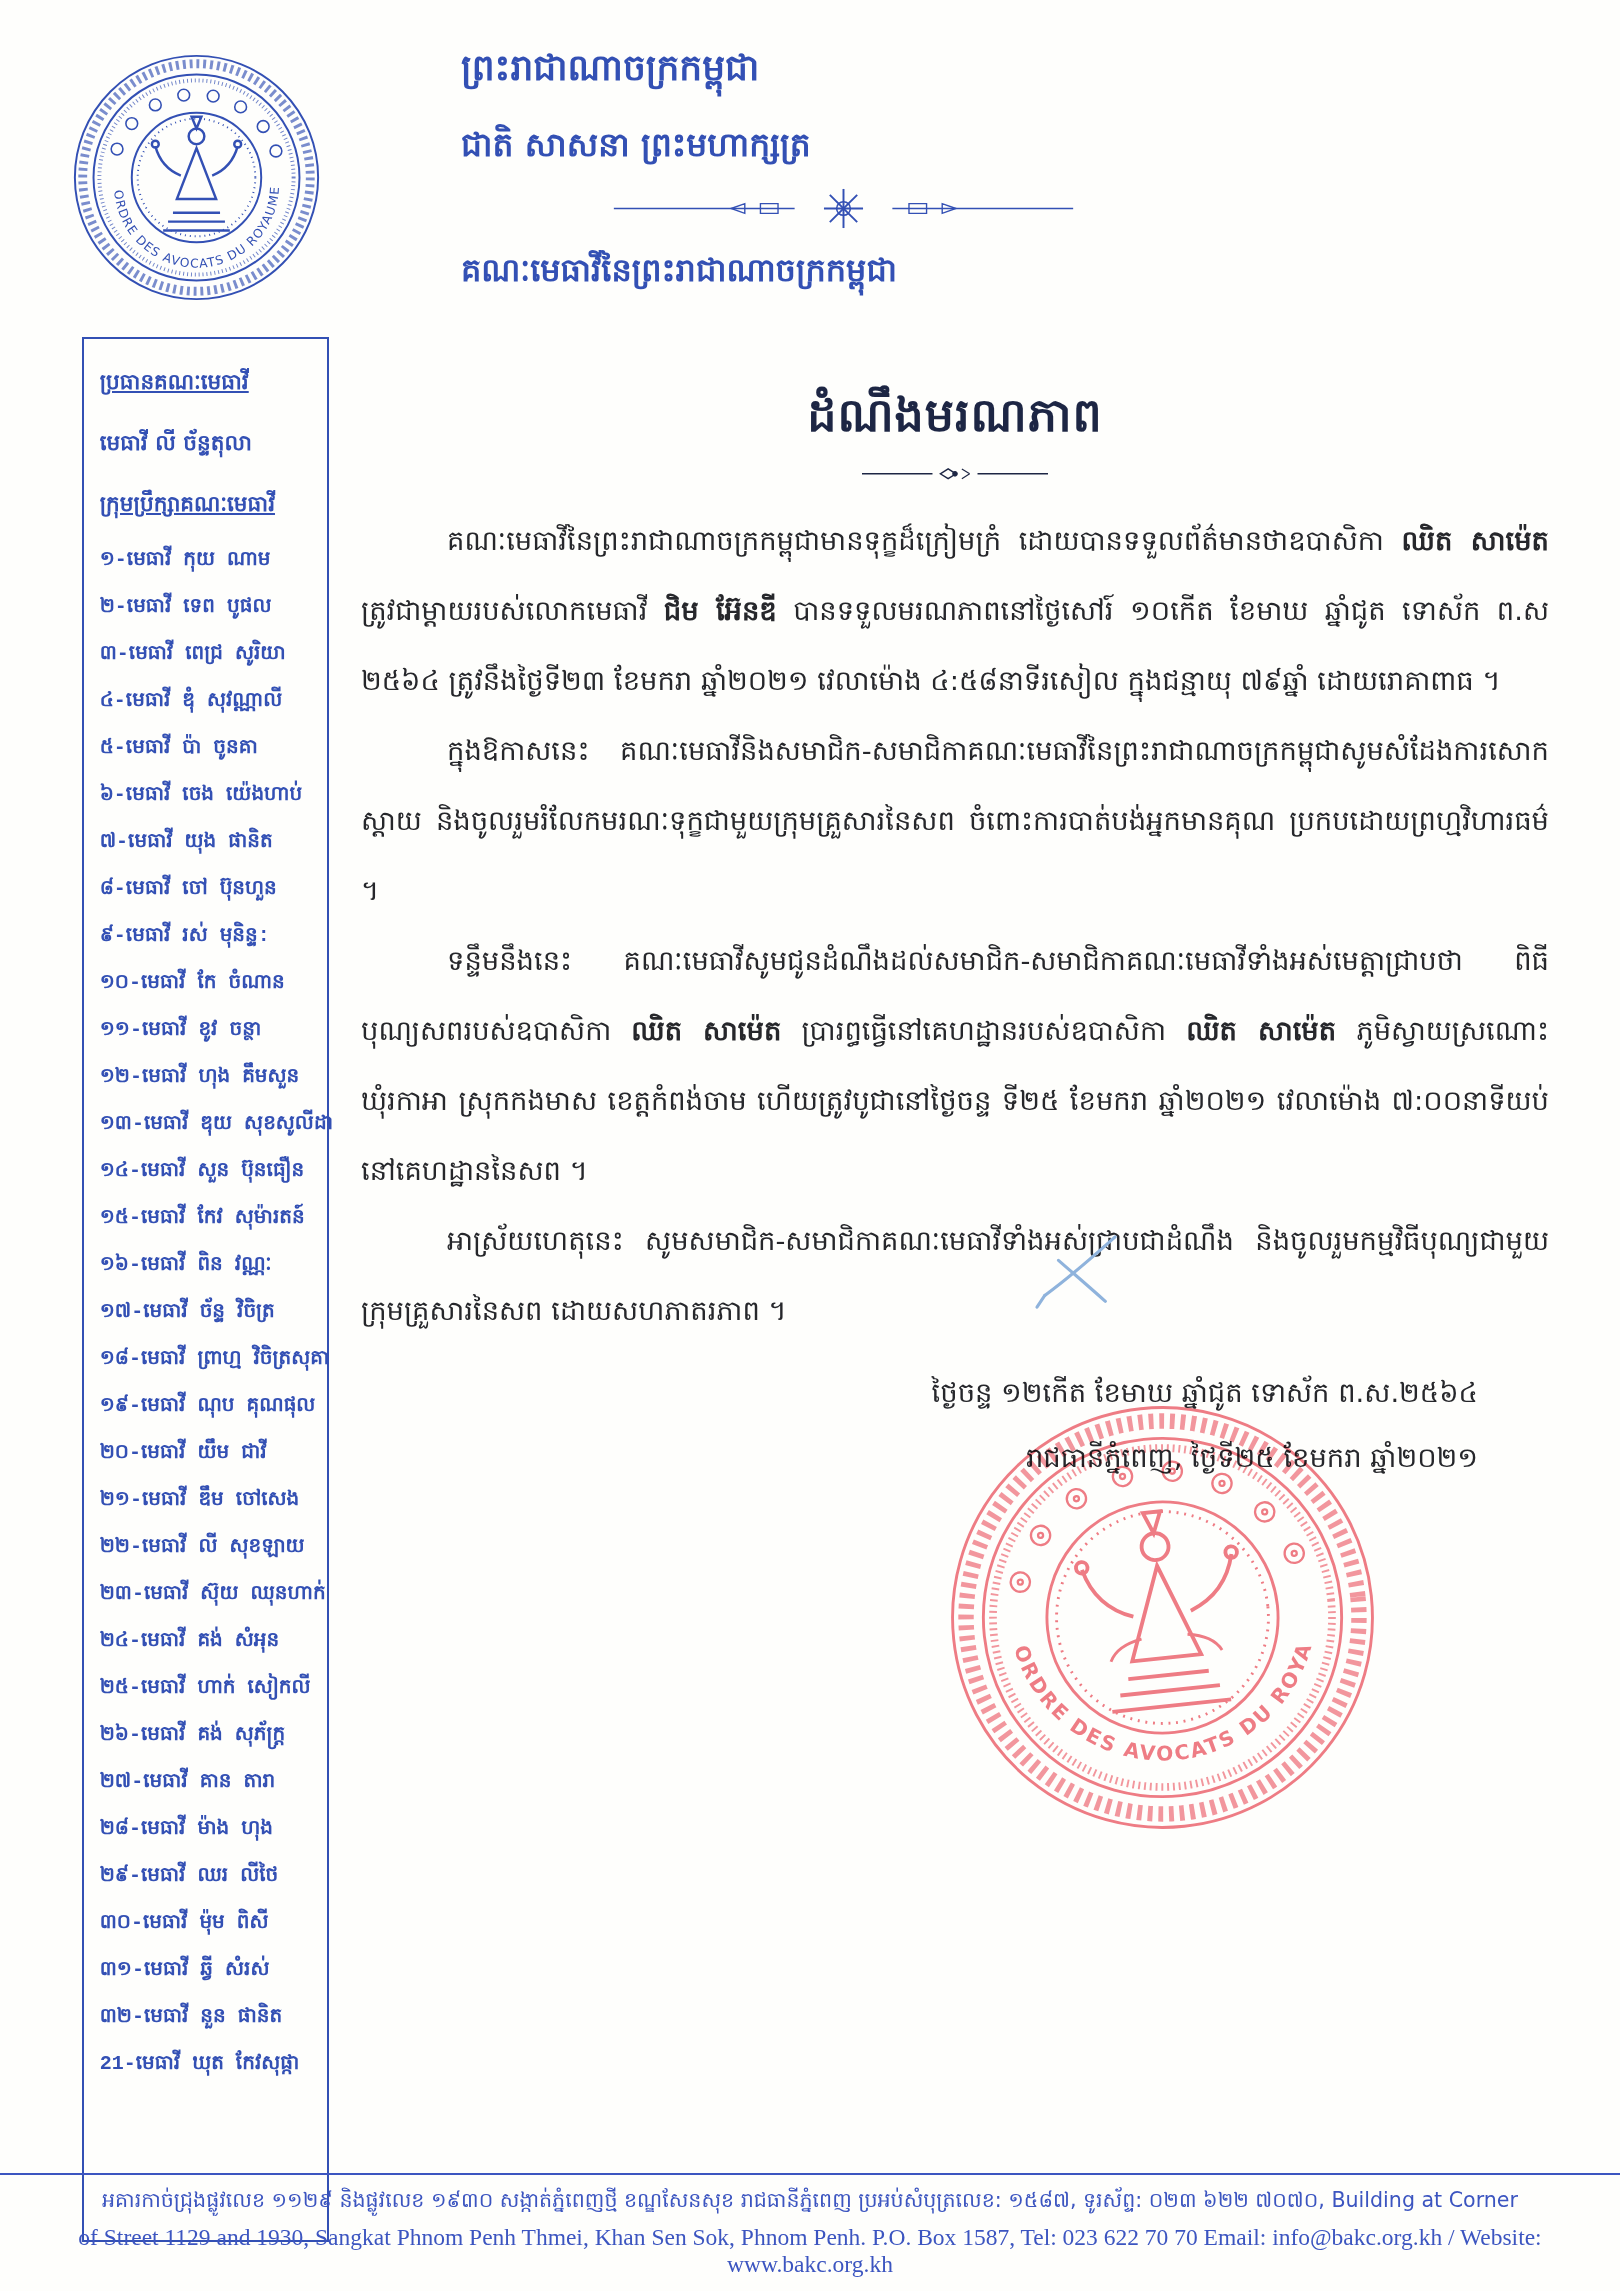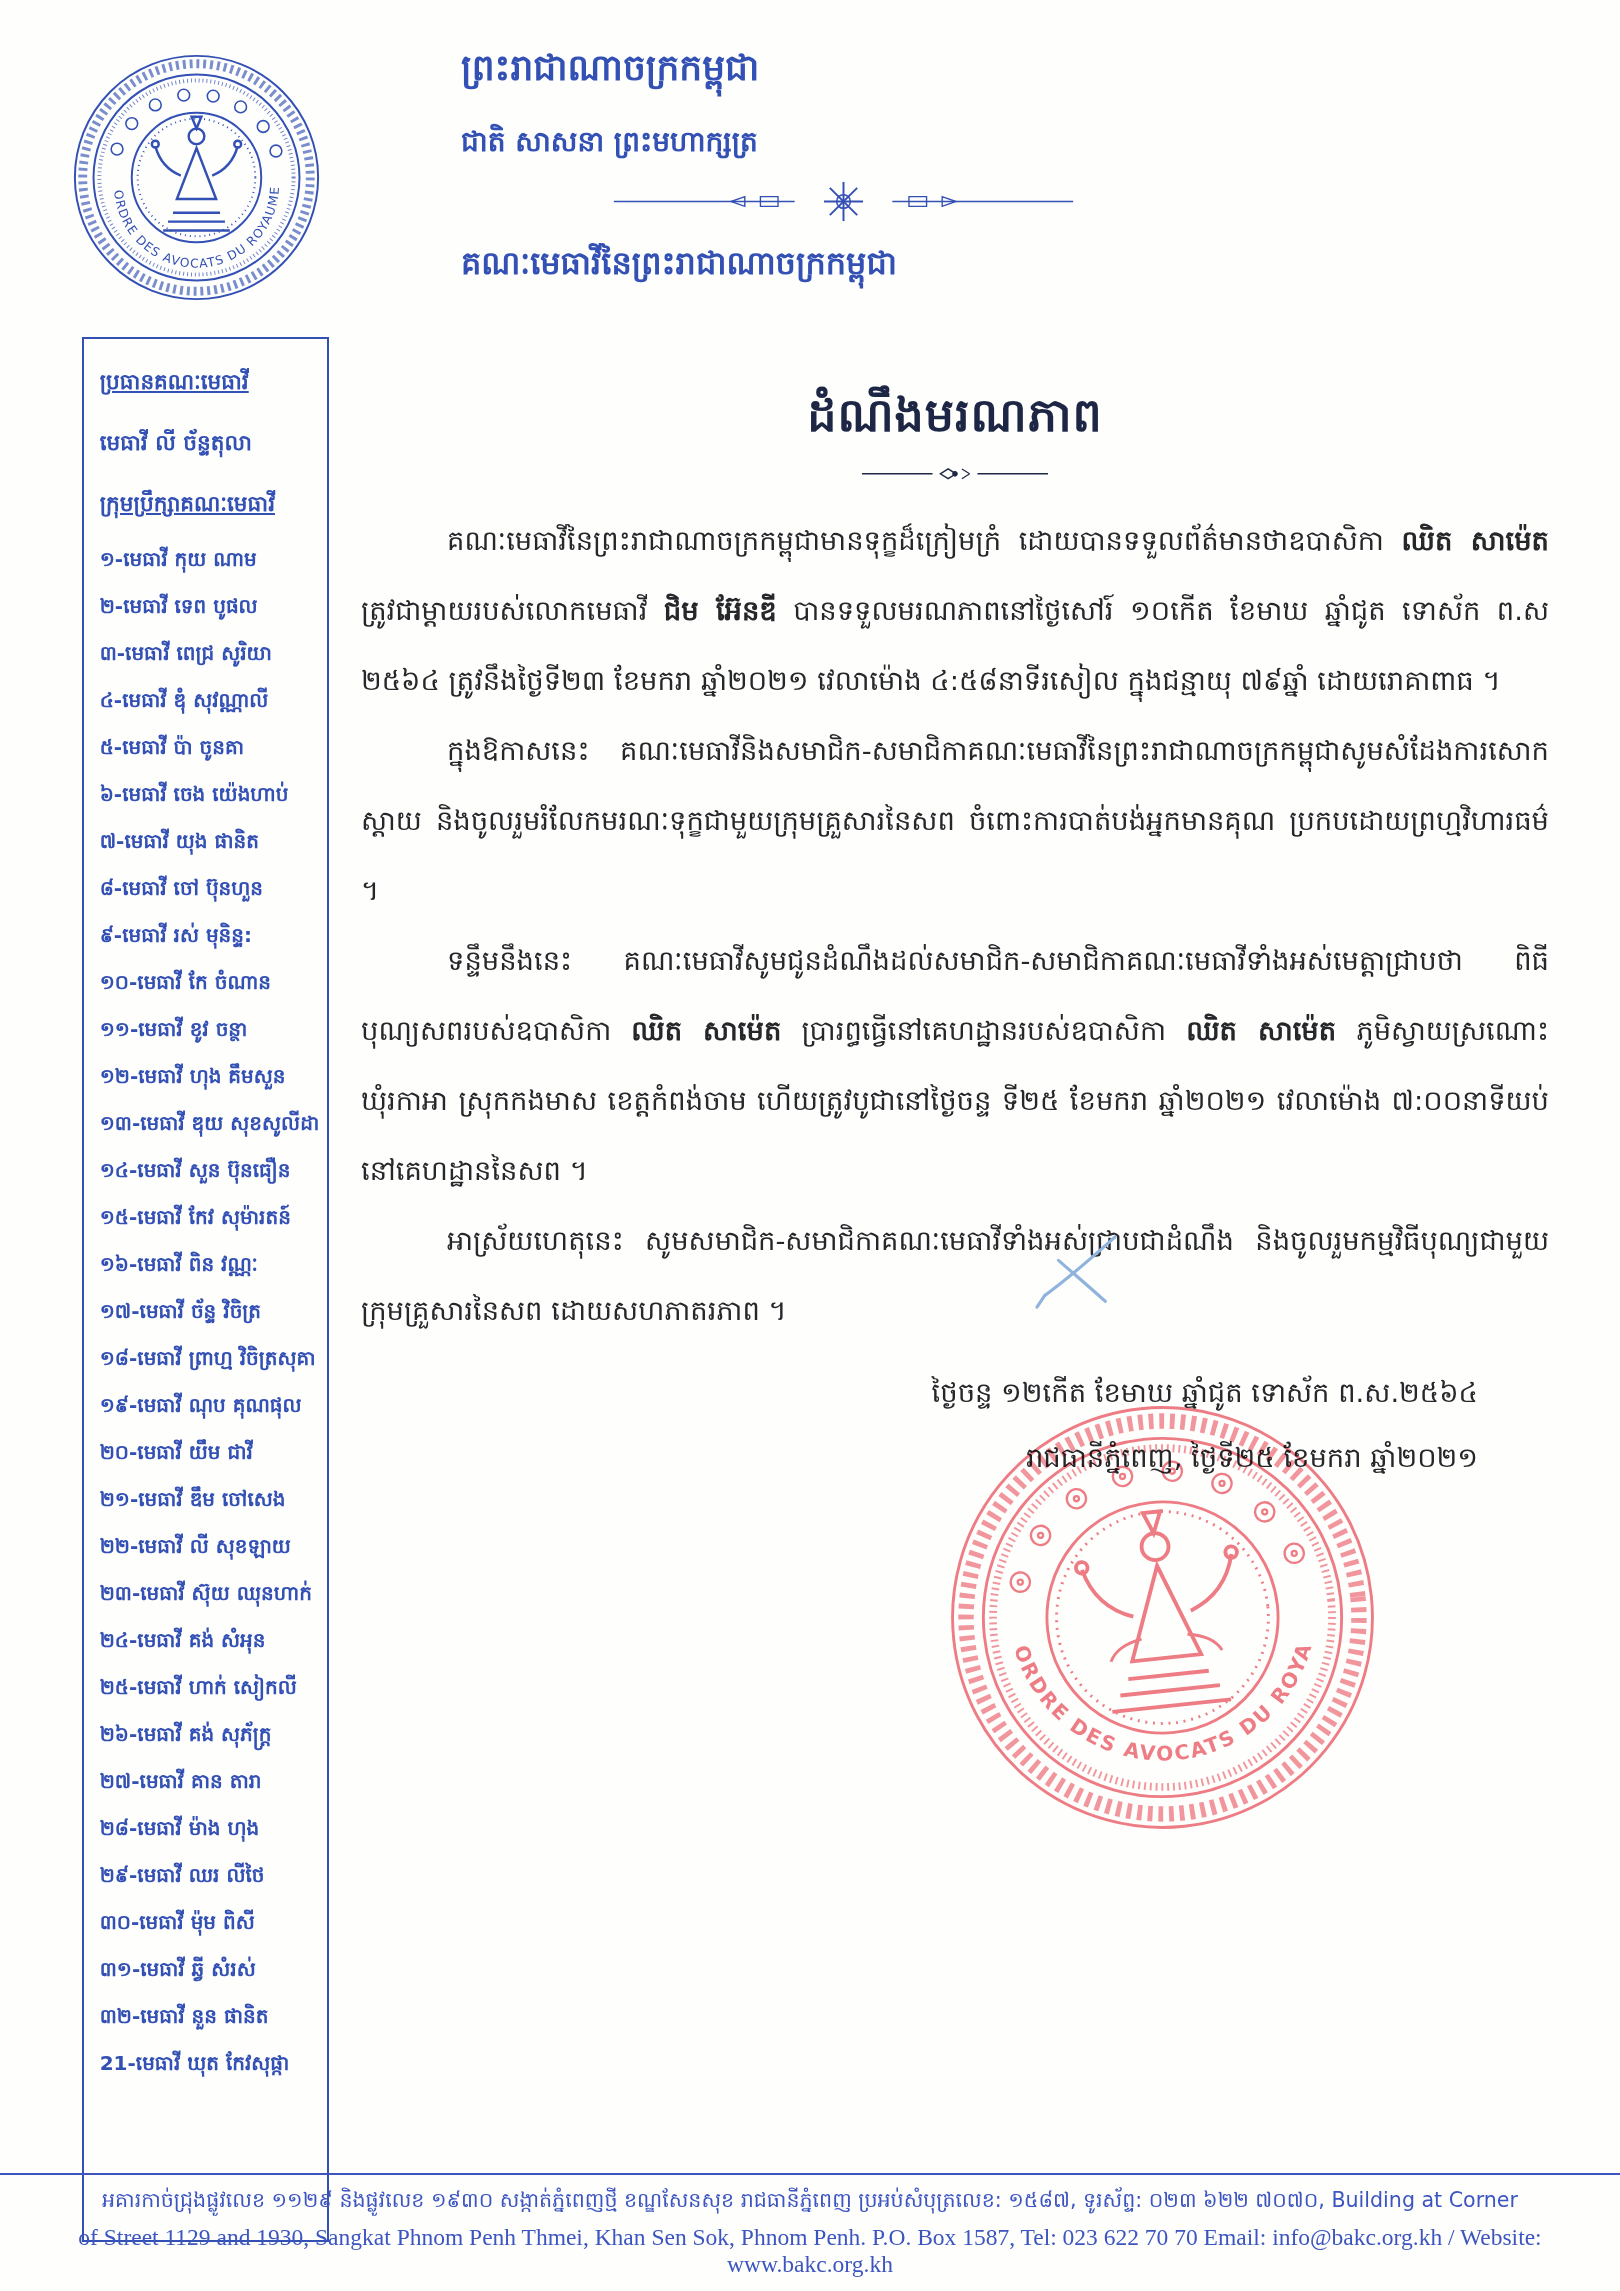--- a/index.html
+++ b/index.html
@@ -13,7 +13,7 @@
   
   .header{position:absolute;left:461px;top:45px;width:765px;text-align:left;color:#3350b4;}
   .header .h1{font-size:36px;font-weight:bold;}
-  .header .h2{font-size:28px;font-weight:bold;margin-top:25.5px;}
+  .header .h2{font-size:33px;font-weight:bold;margin-top:25.5px;}
   .header .h3{font-size:32px;font-weight:bold;margin-top:19.6px;}
   .header-divider{display:block;margin:15.7px auto 0;}
   

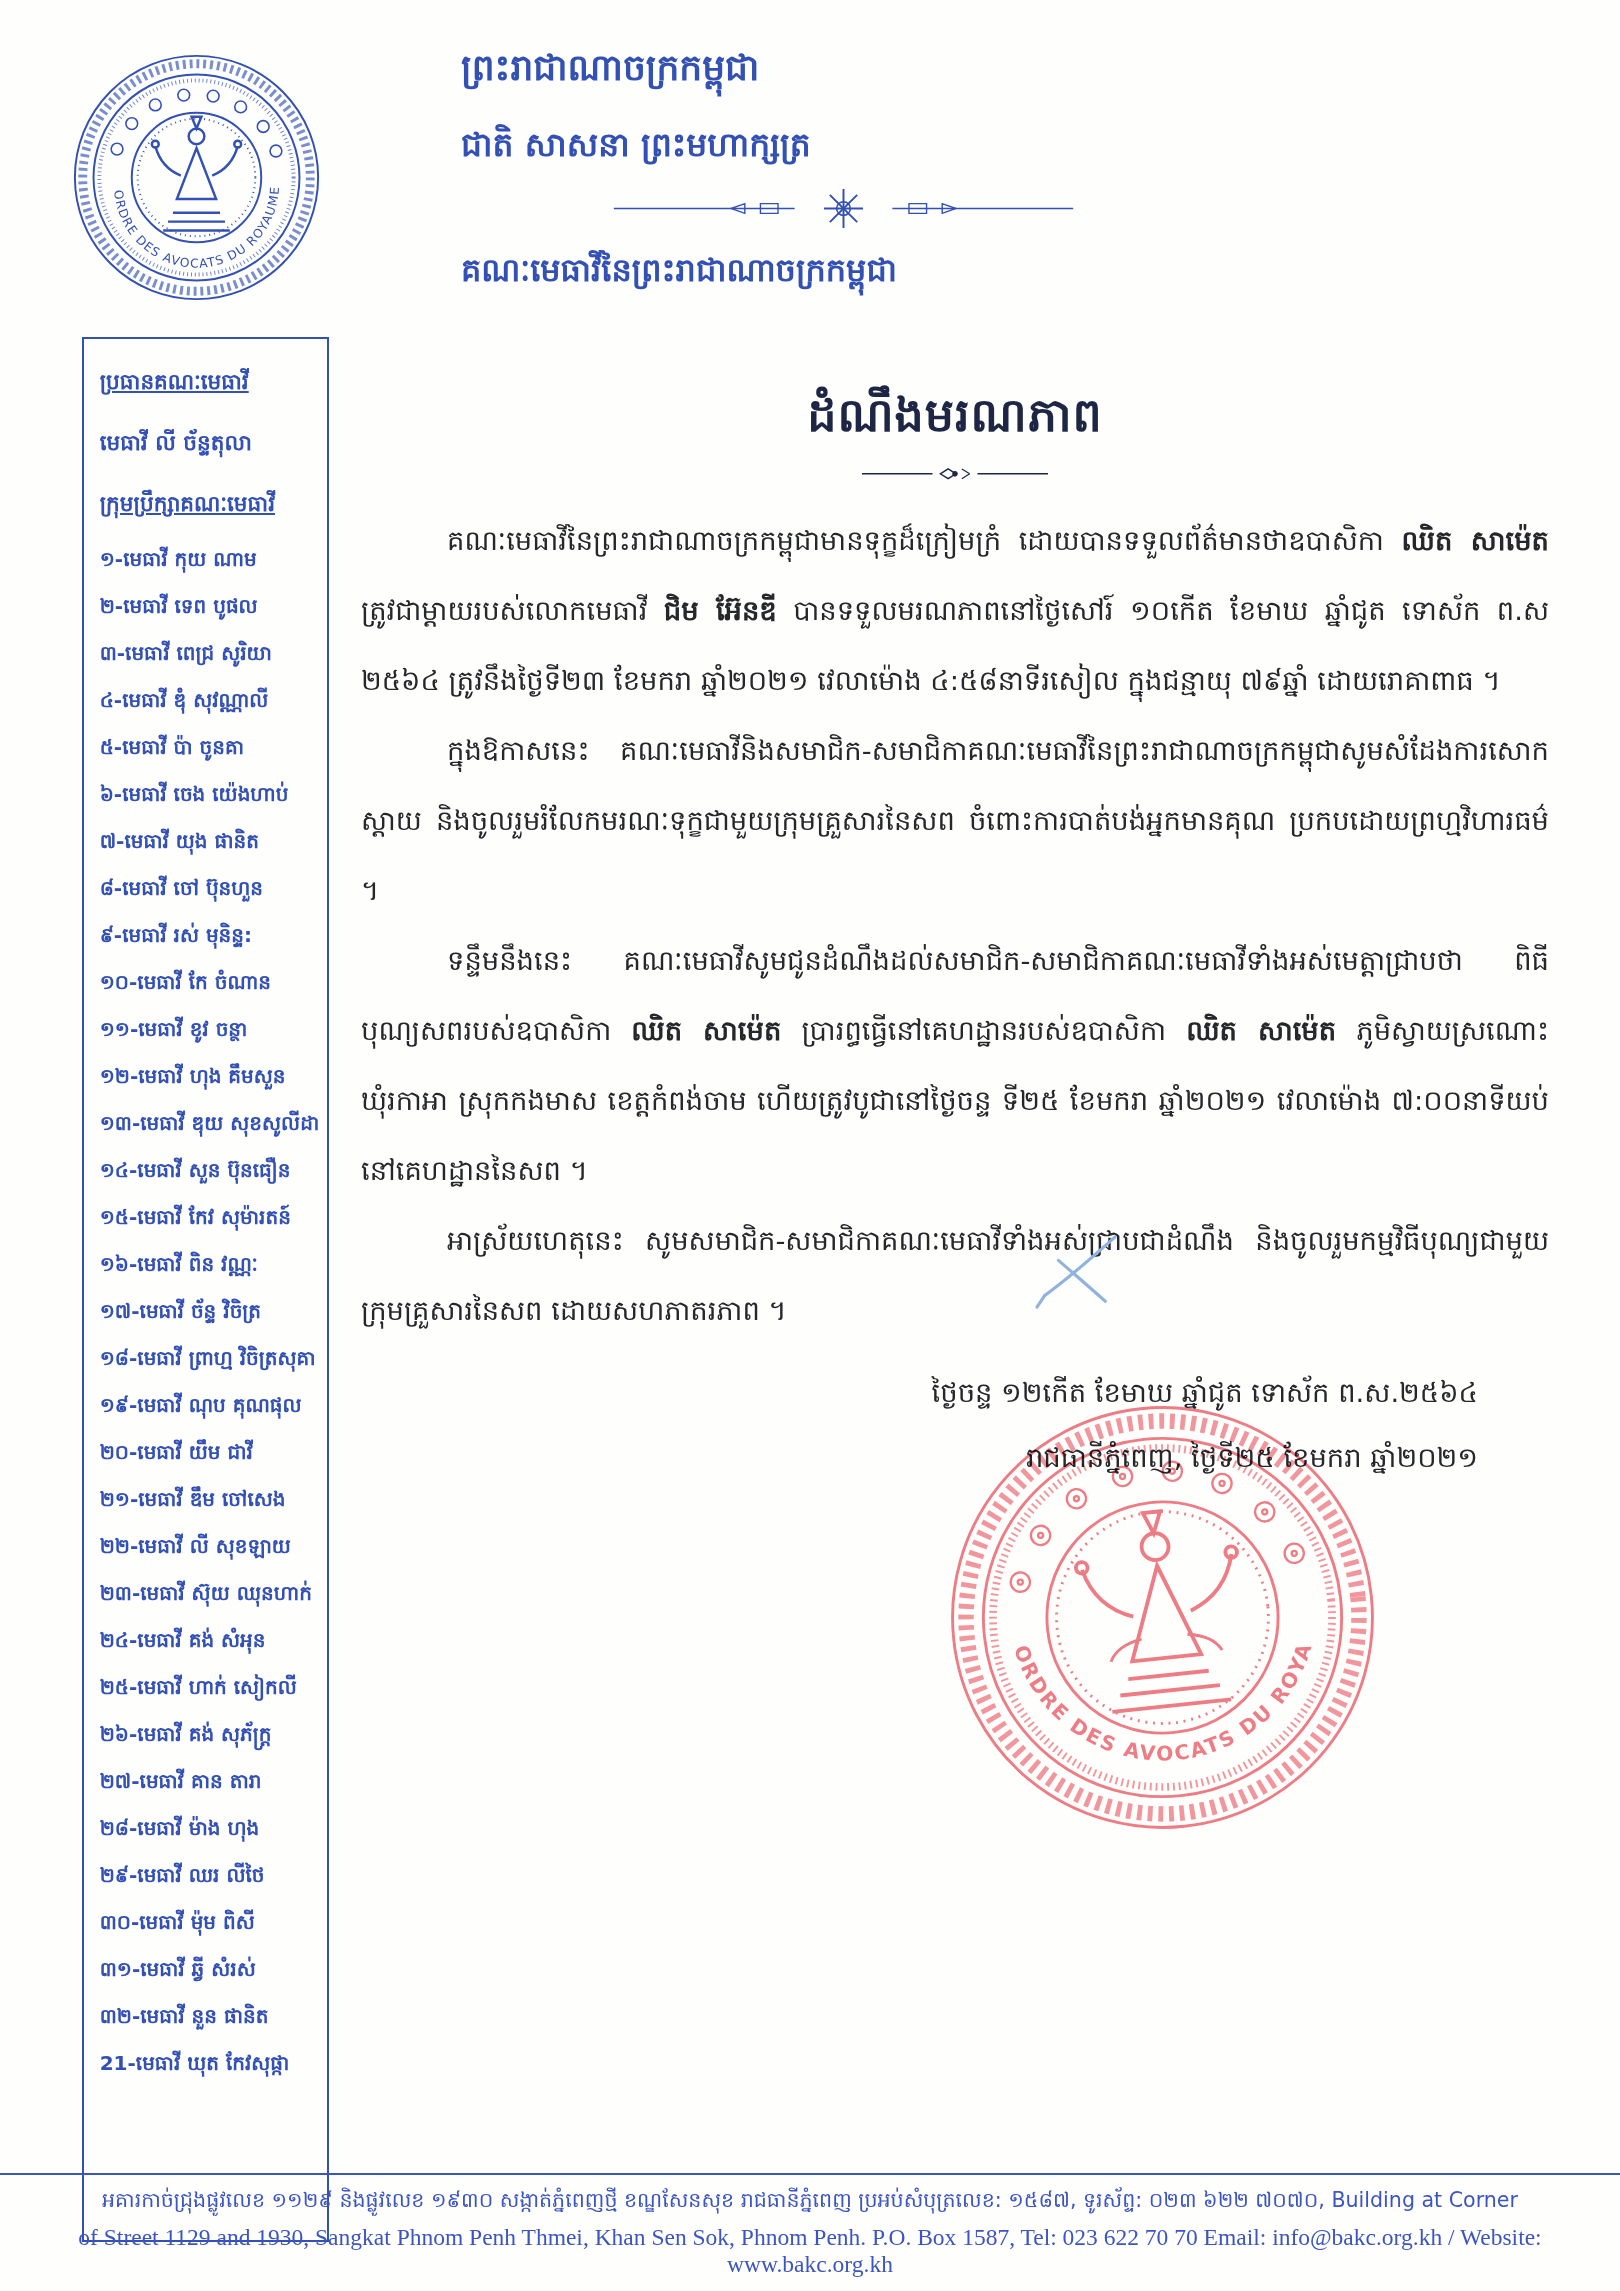--- a/index.html
+++ b/index.html
@@ -25,7 +25,7 @@
   .sb-heading{font-size:21.6px;font-weight:bold;text-decoration:underline;margin-top:3.9px;}
   .sb-name{font-size:21.6px;font-weight:bold;margin:29px 0;}
   .sb-heading.second{margin-bottom:13.7px;}
-  .sb-item{font-size:20px;font-weight:bold;line-height:47px;white-space:nowrap;}
+  .sb-item{font-size:20px;font-weight:bold;line-height:47px;white-space:nowrap;font-family:Liberation Mono, monospace;}
   
   .main{position:absolute;left:361px;top:386px;width:1188px;color:#26272b;}
   .title{

